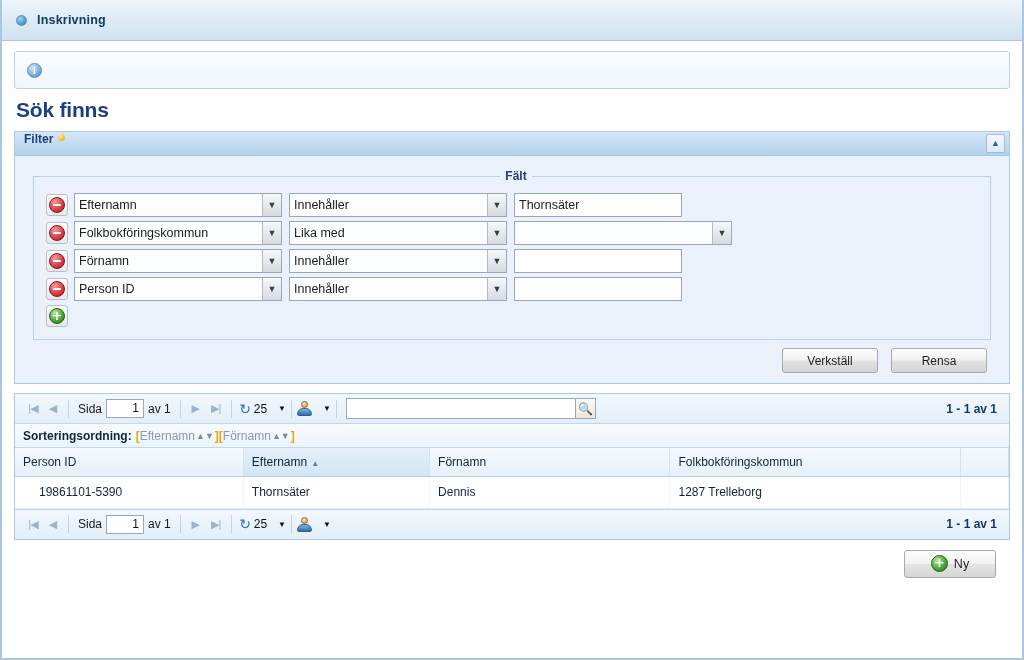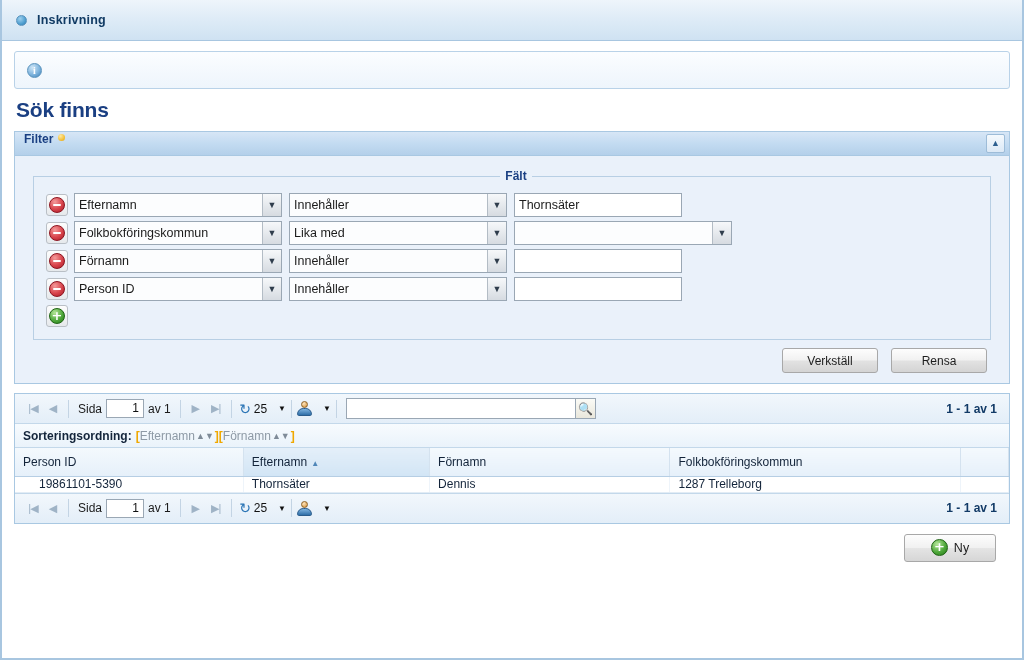--- a/index.html
+++ b/index.html
@@ -256,7 +256,7 @@
   }
   table.dt thead th .sortarrow { color:#4f86b8; font-size:8px; margin-left:4px; }
   table.dt tbody td {
-    height:16px;
+    height:32px;
     border-bottom:1px solid #e2ecf5;
     border-right:1px solid #eef4fa;
     font-size:12px; color:#13243a;

